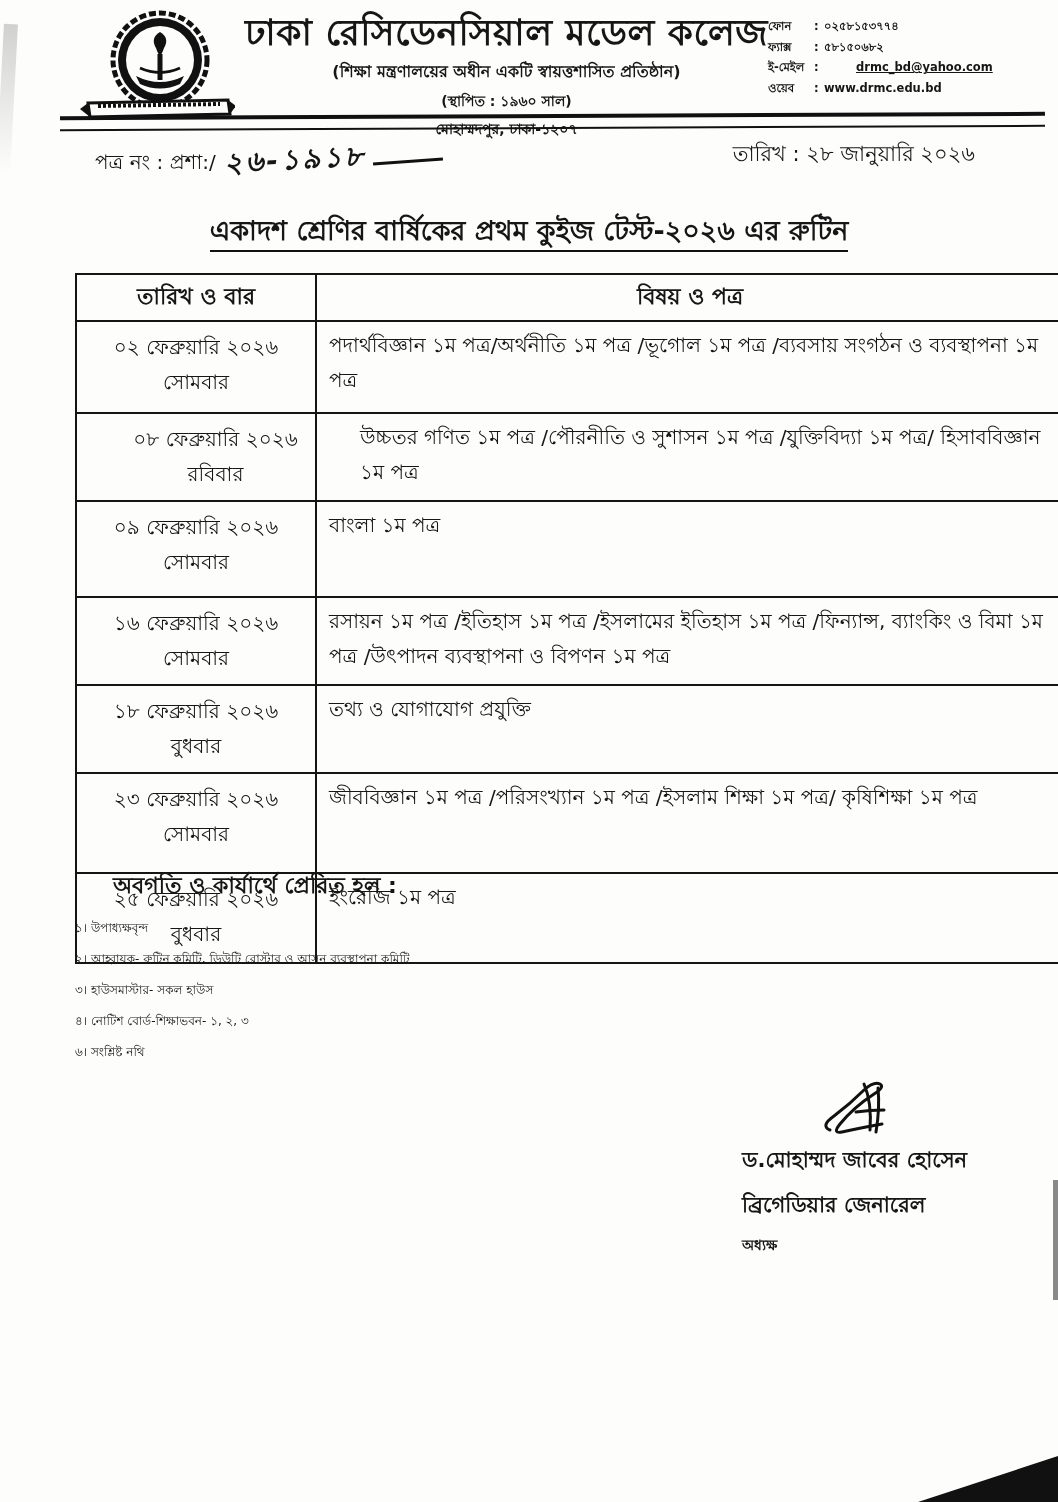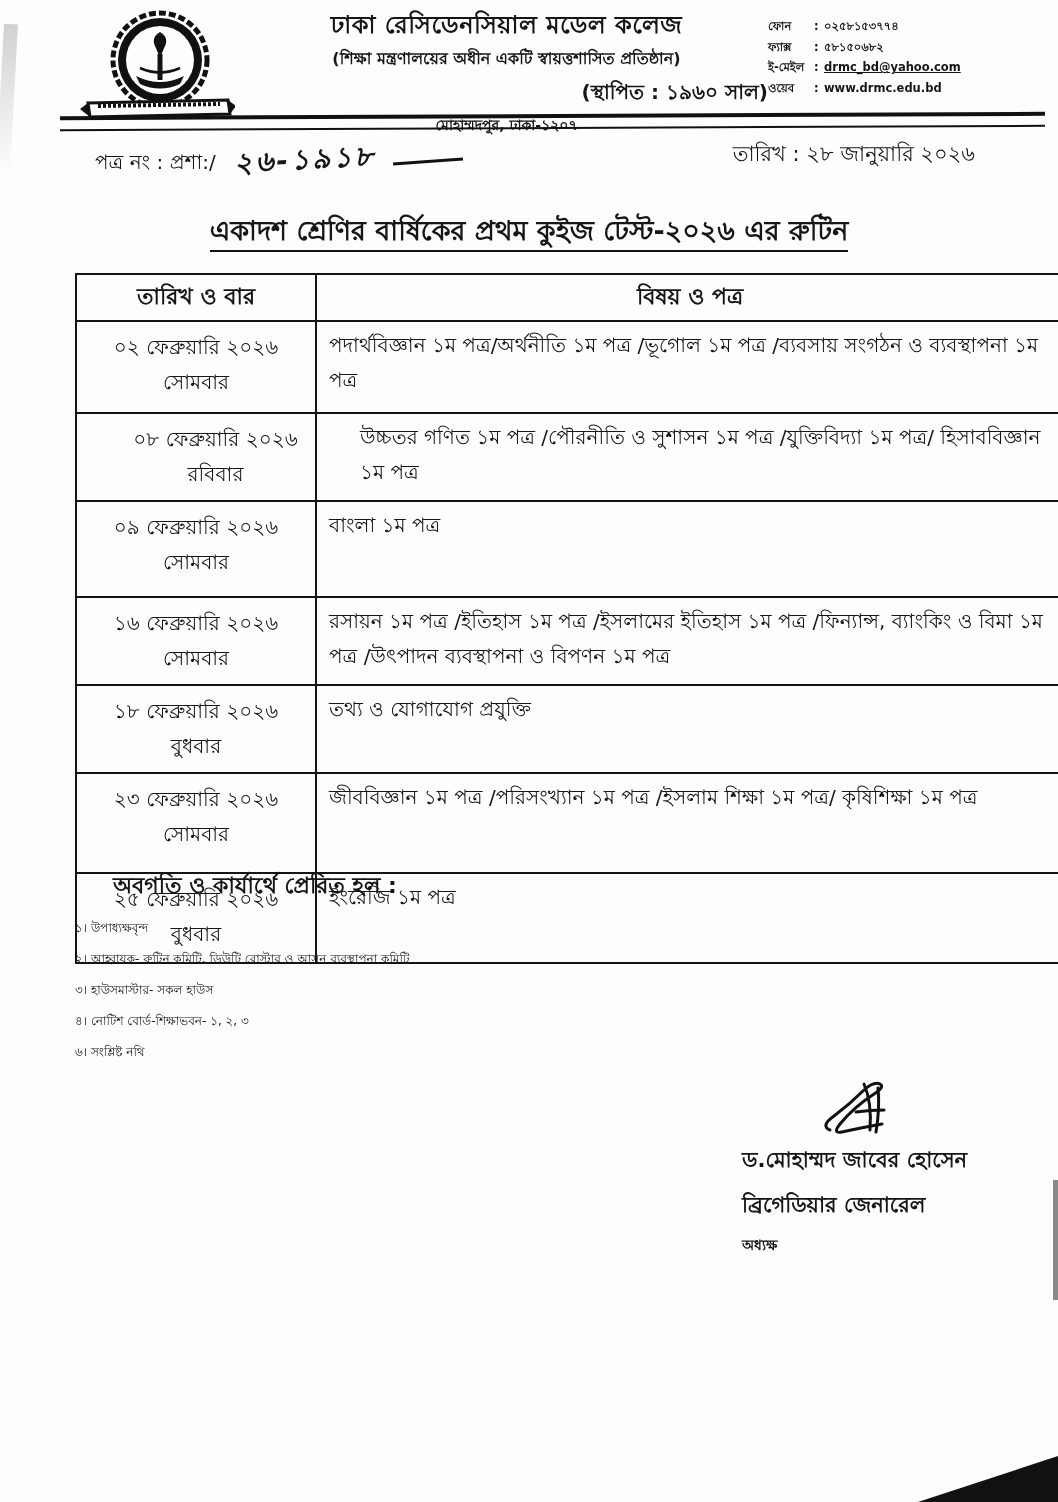--- a/index.html
+++ b/index.html
@@ -34,7 +34,7 @@
   }
   .logo-wrap{width:185px;flex:0 0 auto;padding-top:2px;}
   .head-center{flex:1 1 auto;text-align:center;padding-top:4px;}
-  .college-name{font-size:24px;font-weight:bold;letter-spacing:.5px;line-height:1.15;}
+  .college-name{font-size:36px;font-weight:bold;letter-spacing:.5px;line-height:1.15;}
   .college-sub{font-size:16px;font-weight:bold;margin-top:6px;}
   .college-est{font-size:20px;font-weight:bold;margin-top:4px;text-align:right;}
   .college-addr{font-size:14px;font-weight:bold;margin-top:4px;}

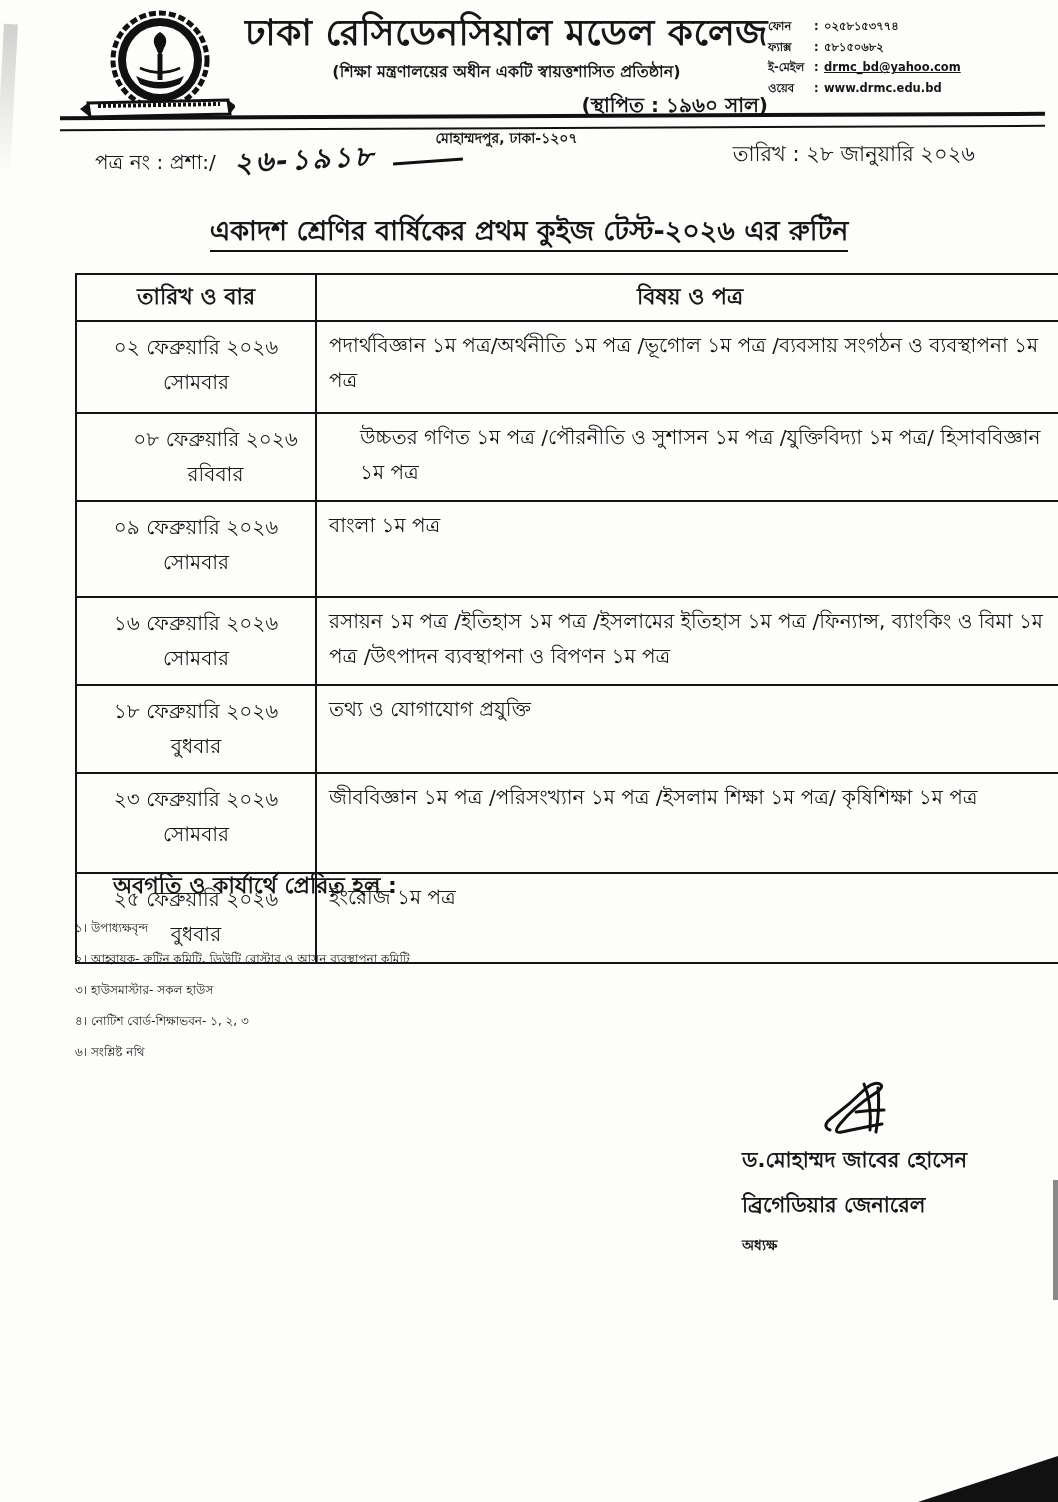--- a/index.html
+++ b/index.html
@@ -42,7 +42,7 @@
   .contact-row{display:flex;white-space:nowrap;}
   .contact-label{width:46px;display:inline-block;}
   .contact-sep{width:10px;display:inline-block;}
-  .contact-email{text-decoration:underline;font-weight:bold;}
+  .contact-email{text-decoration:underline;font-weight:bold;margin-left:32px;}
   .head-rule{
     position:absolute;left:60px;top:114px;width:985px;height:9px;
     border-top:4px solid #111;border-bottom:2px solid #111;

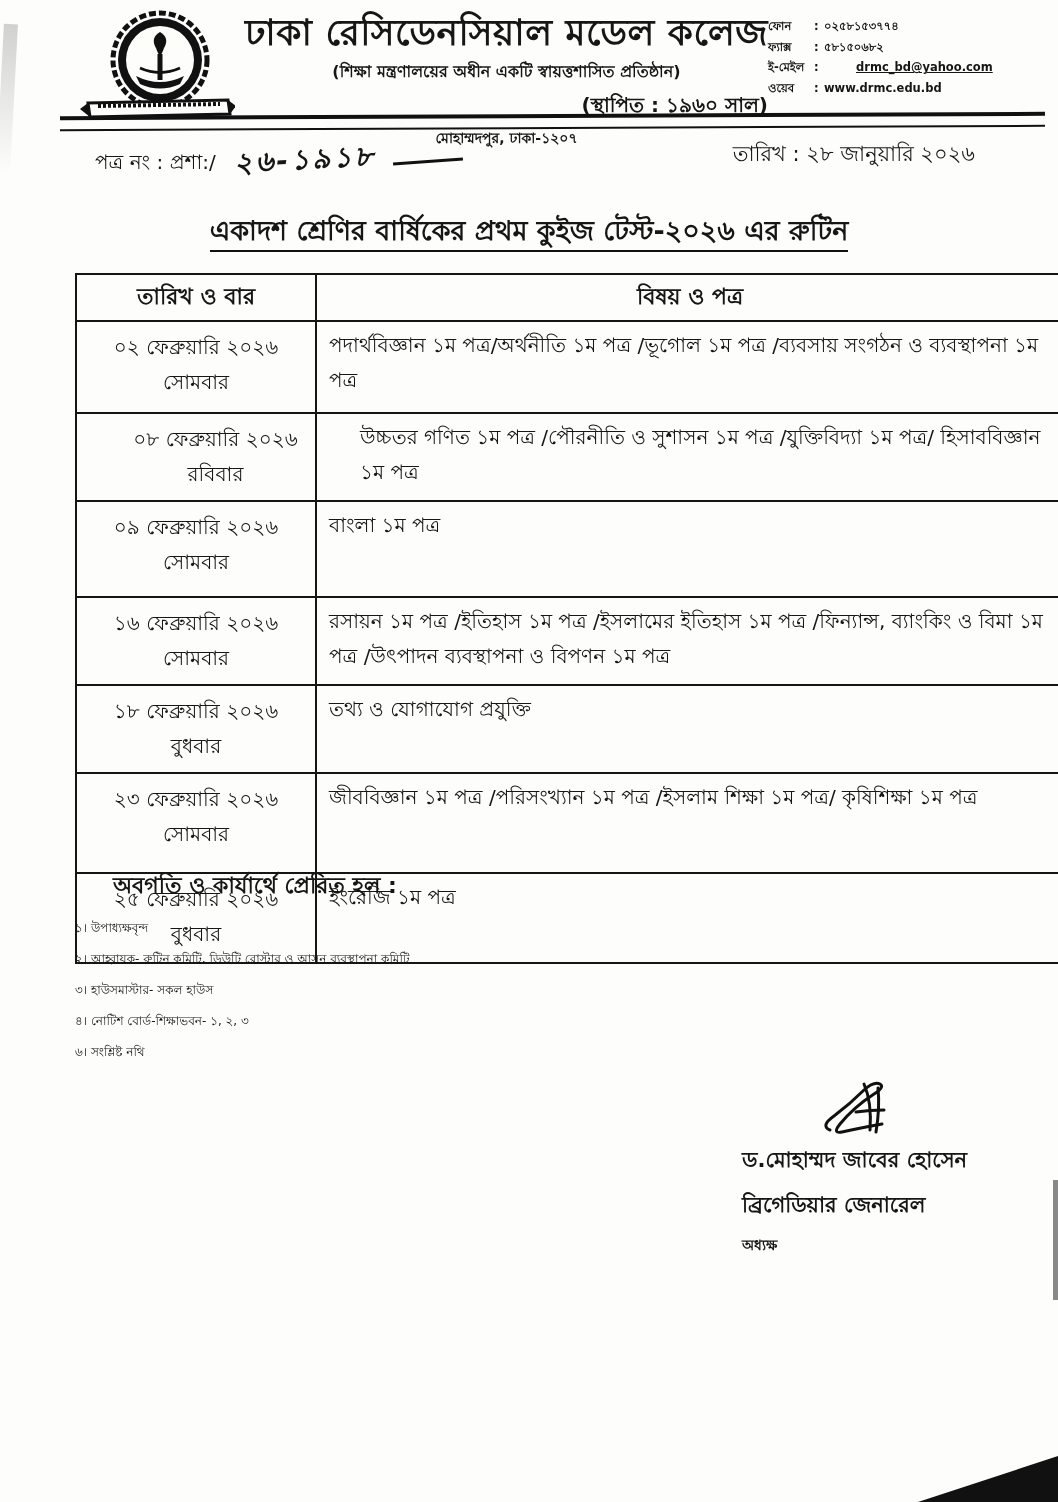--- a/index.html
+++ b/index.html
@@ -36,7 +36,7 @@
   .head-center{flex:1 1 auto;text-align:center;padding-top:4px;}
   .college-name{font-size:36px;font-weight:bold;letter-spacing:.5px;line-height:1.15;}
   .college-sub{font-size:16px;font-weight:bold;margin-top:6px;}
-  .college-est{font-size:20px;font-weight:bold;margin-top:4px;text-align:right;}
+  .college-est{font-size:14px;font-weight:bold;margin-top:4px;}
   .college-addr{font-size:14px;font-weight:bold;margin-top:4px;}
   .head-contact{flex:0 0 auto;width:232px;padding-top:8px;font-size:11.5px;font-weight:bold;line-height:1.8;}
   .contact-row{display:flex;white-space:nowrap;}

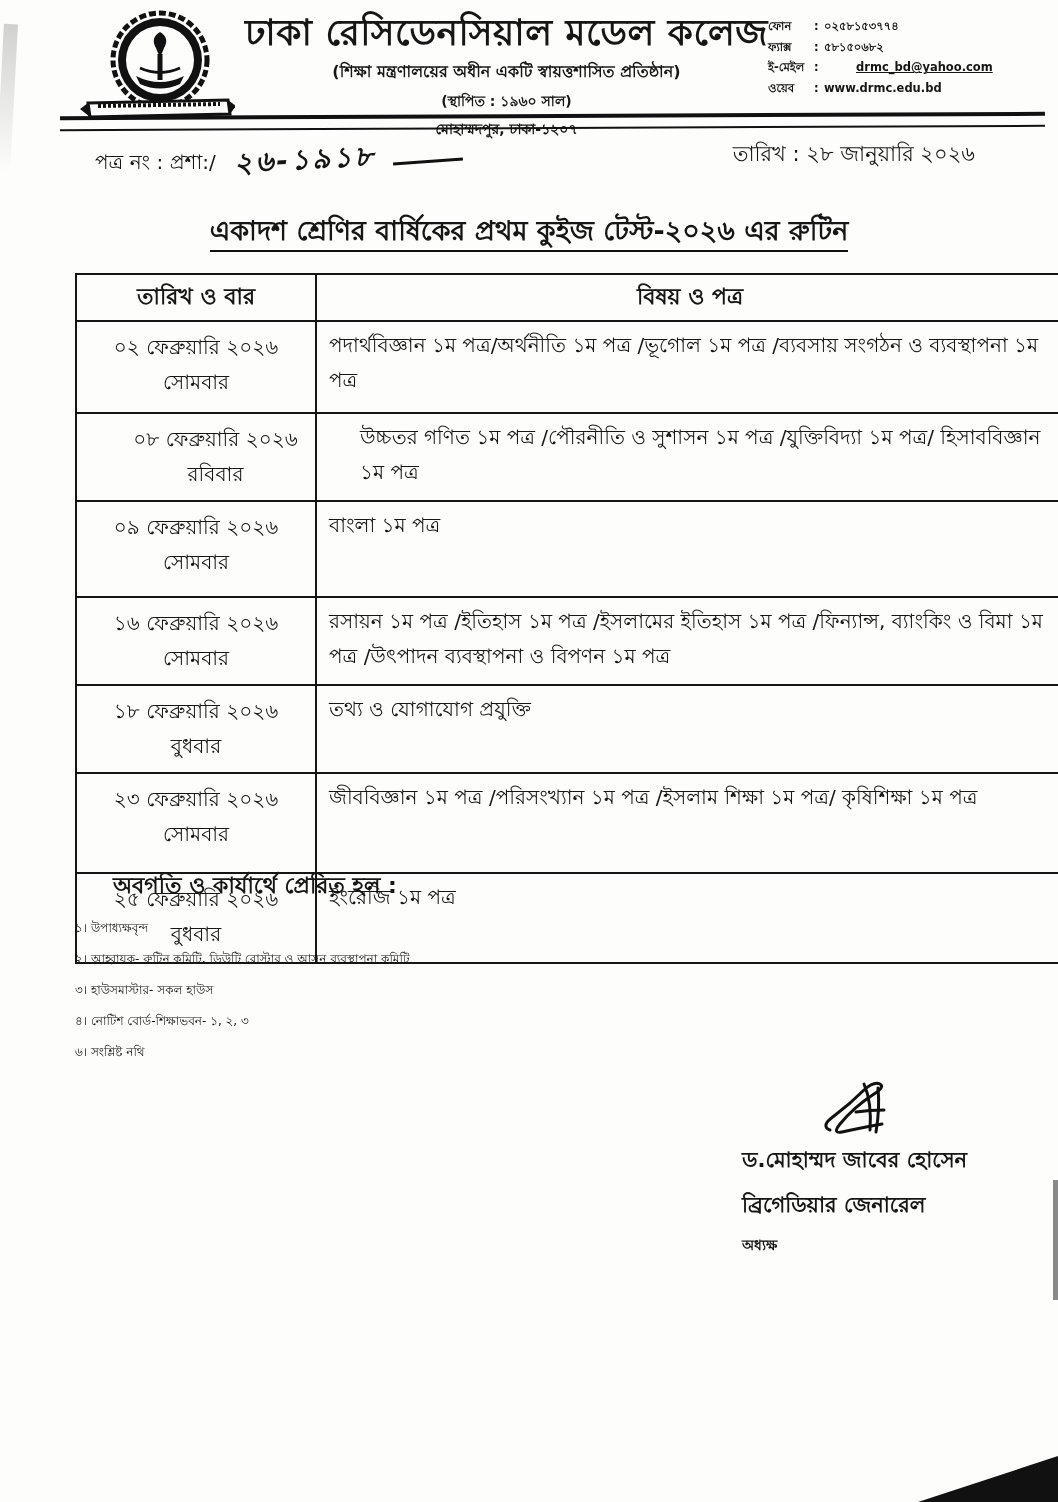--- a/index.html
+++ b/index.html
@@ -54,7 +54,7 @@
     display:flex;justify-content:space-between;align-items:flex-start;
     font-size:20px;
   }
-  .ref-left{display:flex;align-items:baseline;gap:18px;}
+  .ref-left{display:flex;align-items:baseline;gap:8px;}
   .ref-hand{
     font-size:28px;font-weight:bold;font-style:italic;
     transform:rotate(-3deg);letter-spacing:3px;

